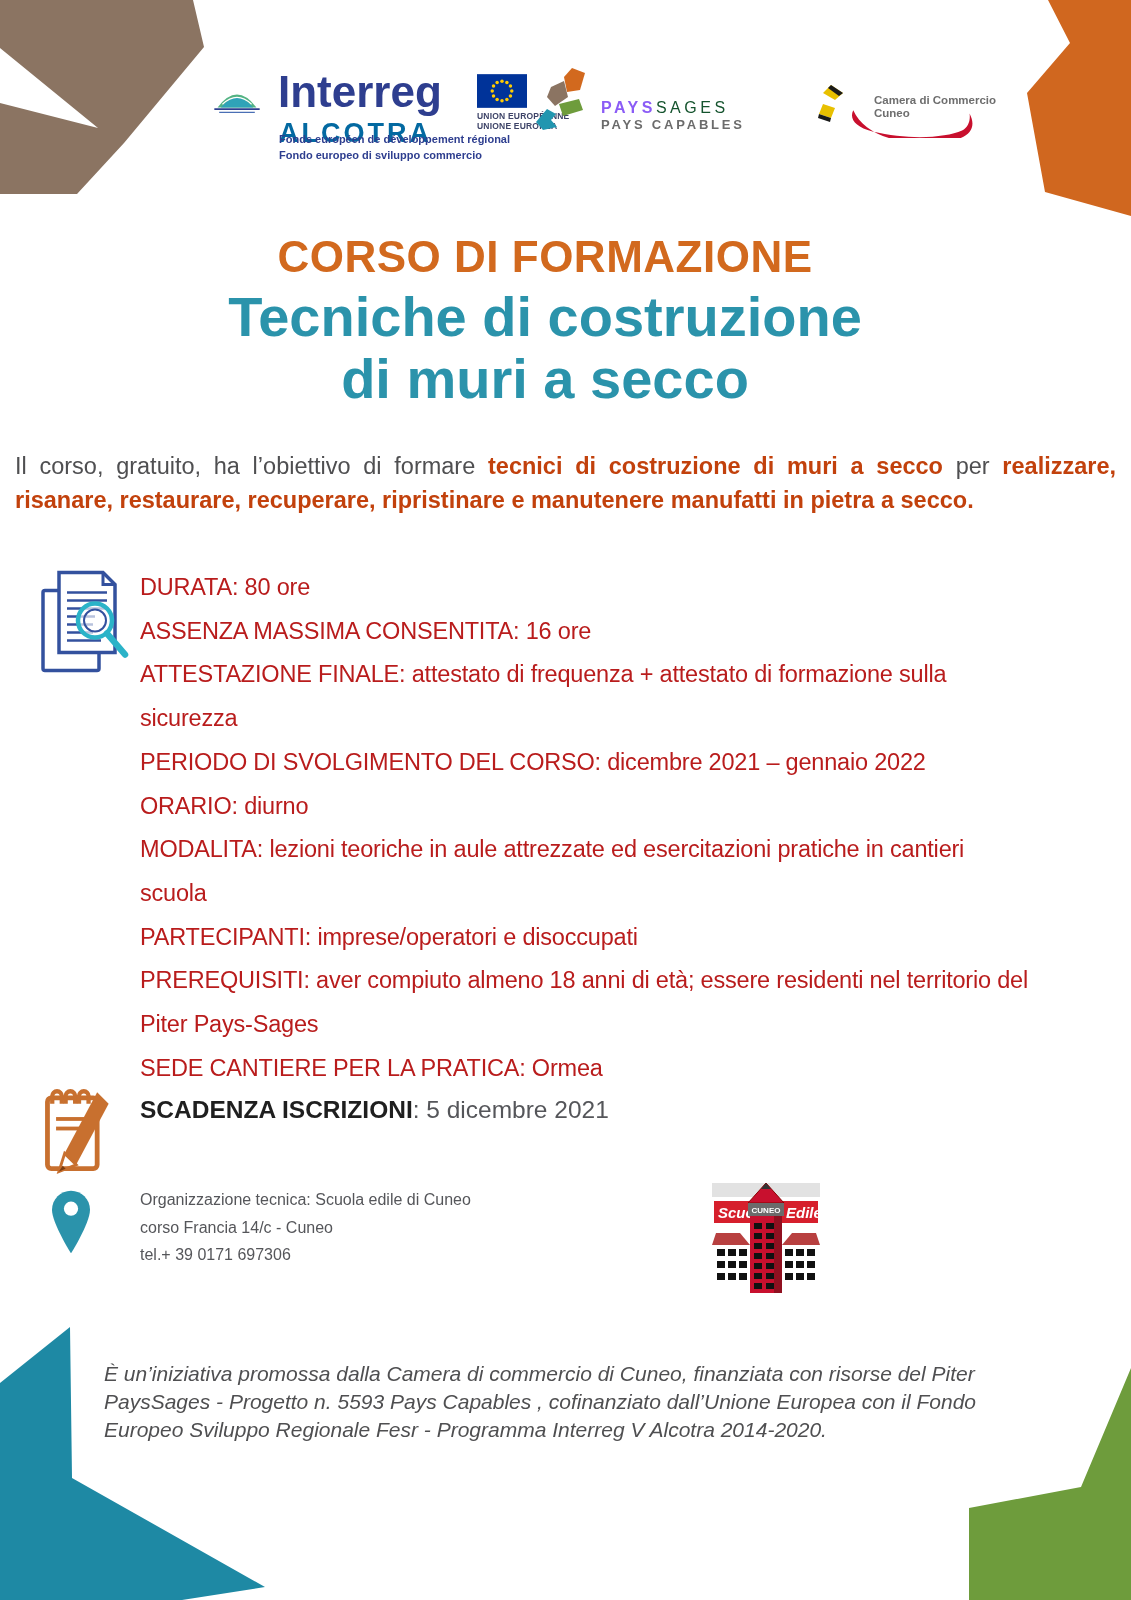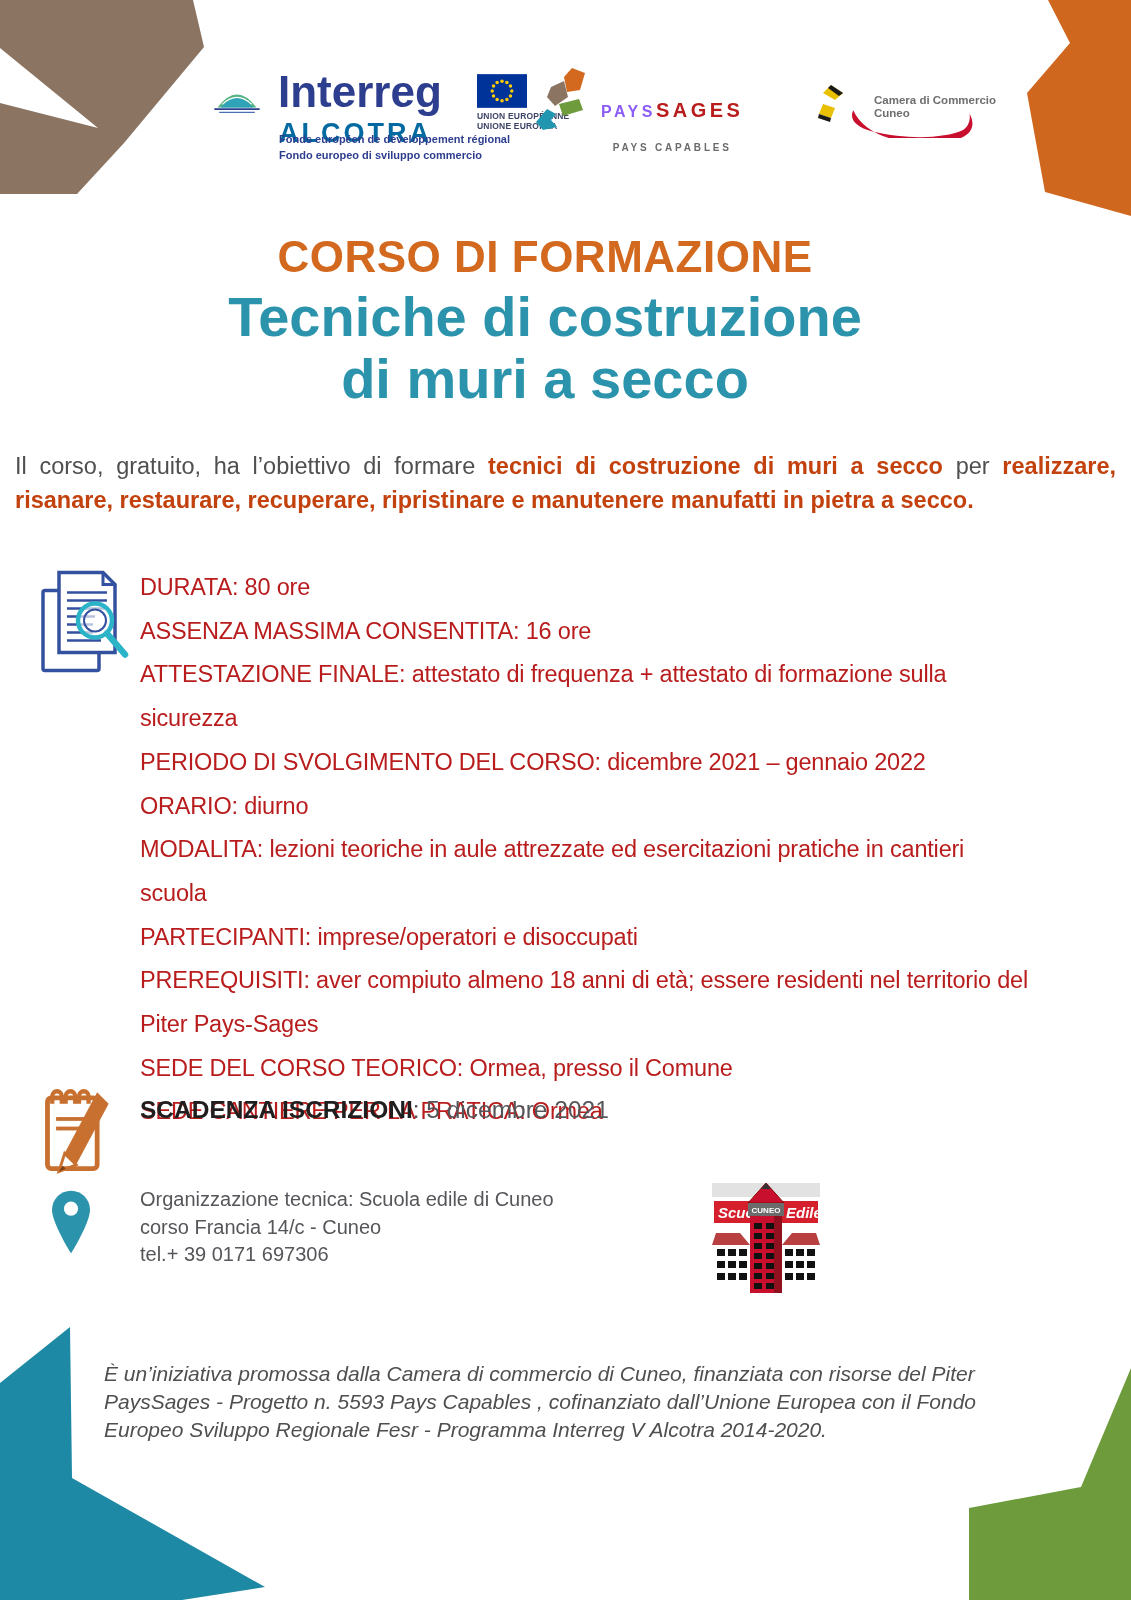--- a/index.html
+++ b/index.html
@@ -18,7 +18,7 @@
   #eu-captions{left:477px;top:111px;font-size:8.5px;font-weight:bold;line-height:10px;color:#3E4468;letter-spacing:.2px;}
   #payssages-text{left:601px;top:99px;}
   #payssages-text .w1{font-size:16px;font-weight:bold;color:#8b5cf6;letter-spacing:3.5px;}
-  #payssages-text .w2{font-size:20px;font-weight:bold;color:#b91c1c;letter-spacing:3.5px;}
+  #payssages-text .w2{font-size:16px;font-weight:normal;color:#14532d;letter-spacing:3.5px;}
   #payssages-text .tag{font-size:10px;font-weight:bold;color:#6B6B6B;letter-spacing:2.8px;margin-top:20px;text-align:center;}
   #camera-text{left:874px;top:94px;font-size:11.5px;font-weight:bold;color:#6E6E6E;line-height:12.5px;}
 

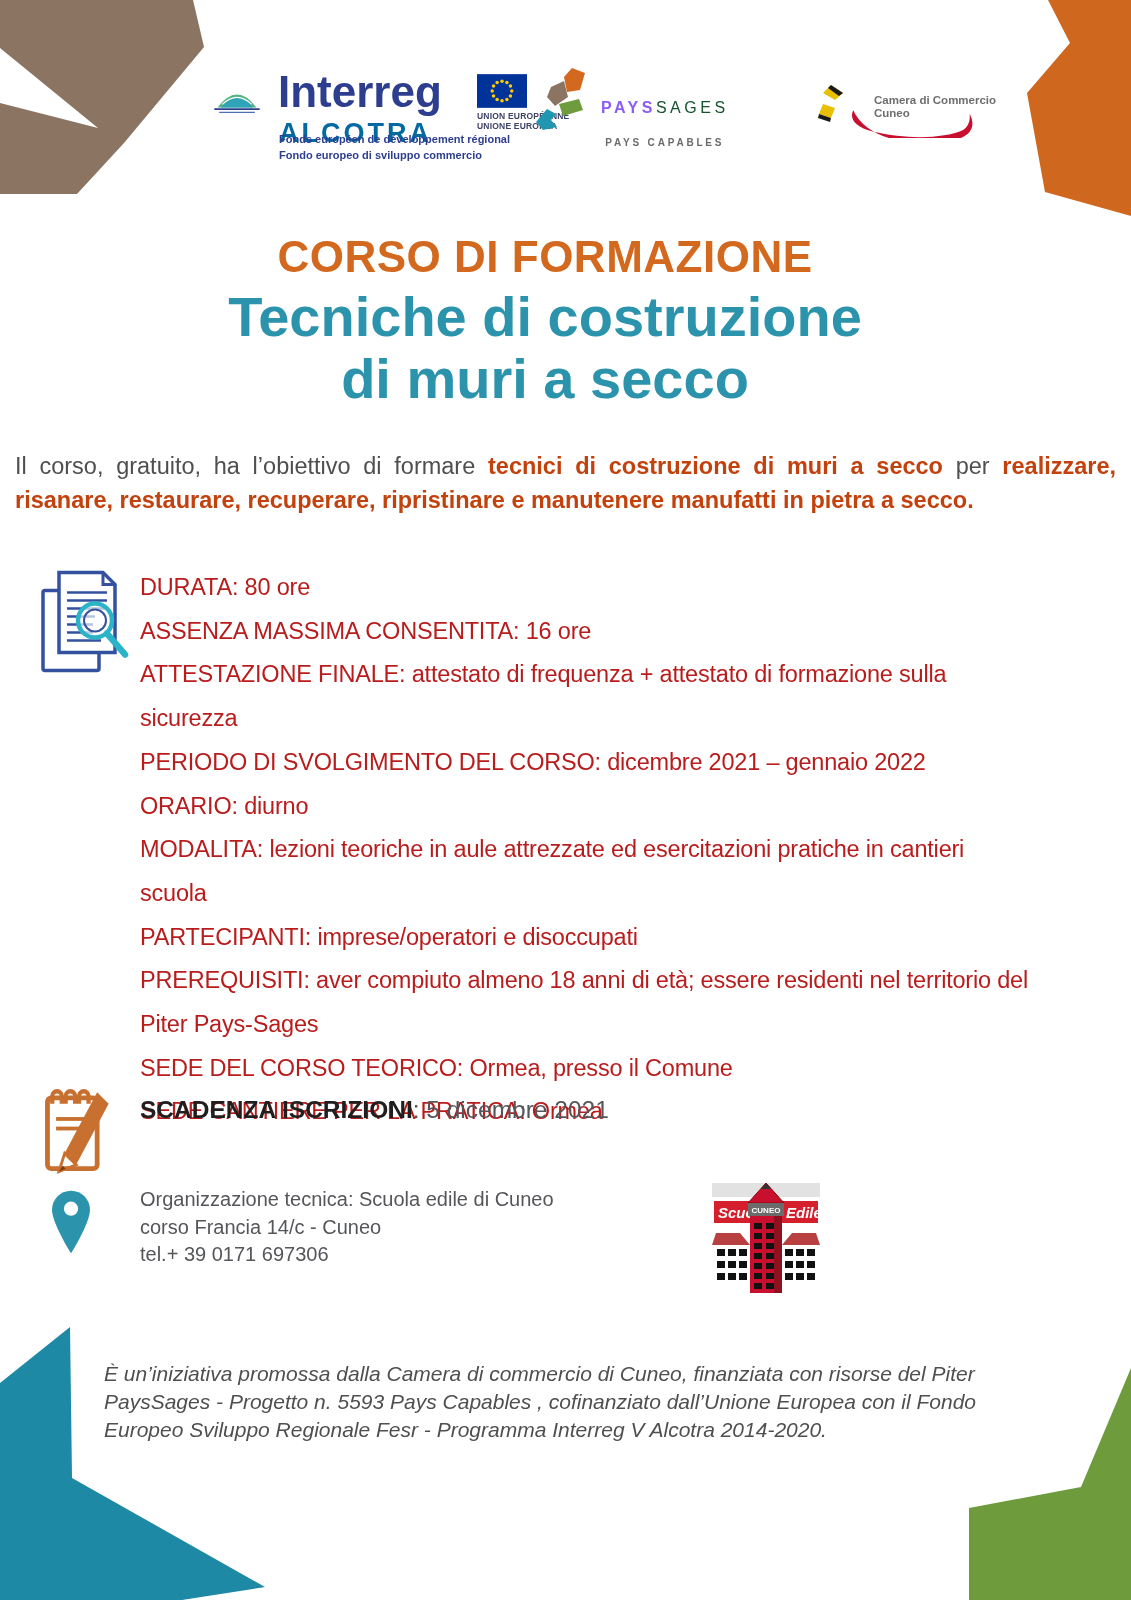--- a/index.html
+++ b/index.html
@@ -19,7 +19,7 @@
   #payssages-text{left:601px;top:99px;}
   #payssages-text .w1{font-size:16px;font-weight:bold;color:#8b5cf6;letter-spacing:3.5px;}
   #payssages-text .w2{font-size:16px;font-weight:normal;color:#14532d;letter-spacing:3.5px;}
-  #payssages-text .tag{font-size:10px;font-weight:bold;color:#6B6B6B;letter-spacing:2.8px;margin-top:20px;text-align:center;}
+  #payssages-text .tag{font-size:13px;font-weight:bold;color:#6B6B6B;letter-spacing:2.8px;margin-top:0;text-align:center;}
   #camera-text{left:874px;top:94px;font-size:11.5px;font-weight:bold;color:#6E6E6E;line-height:12.5px;}
 
   

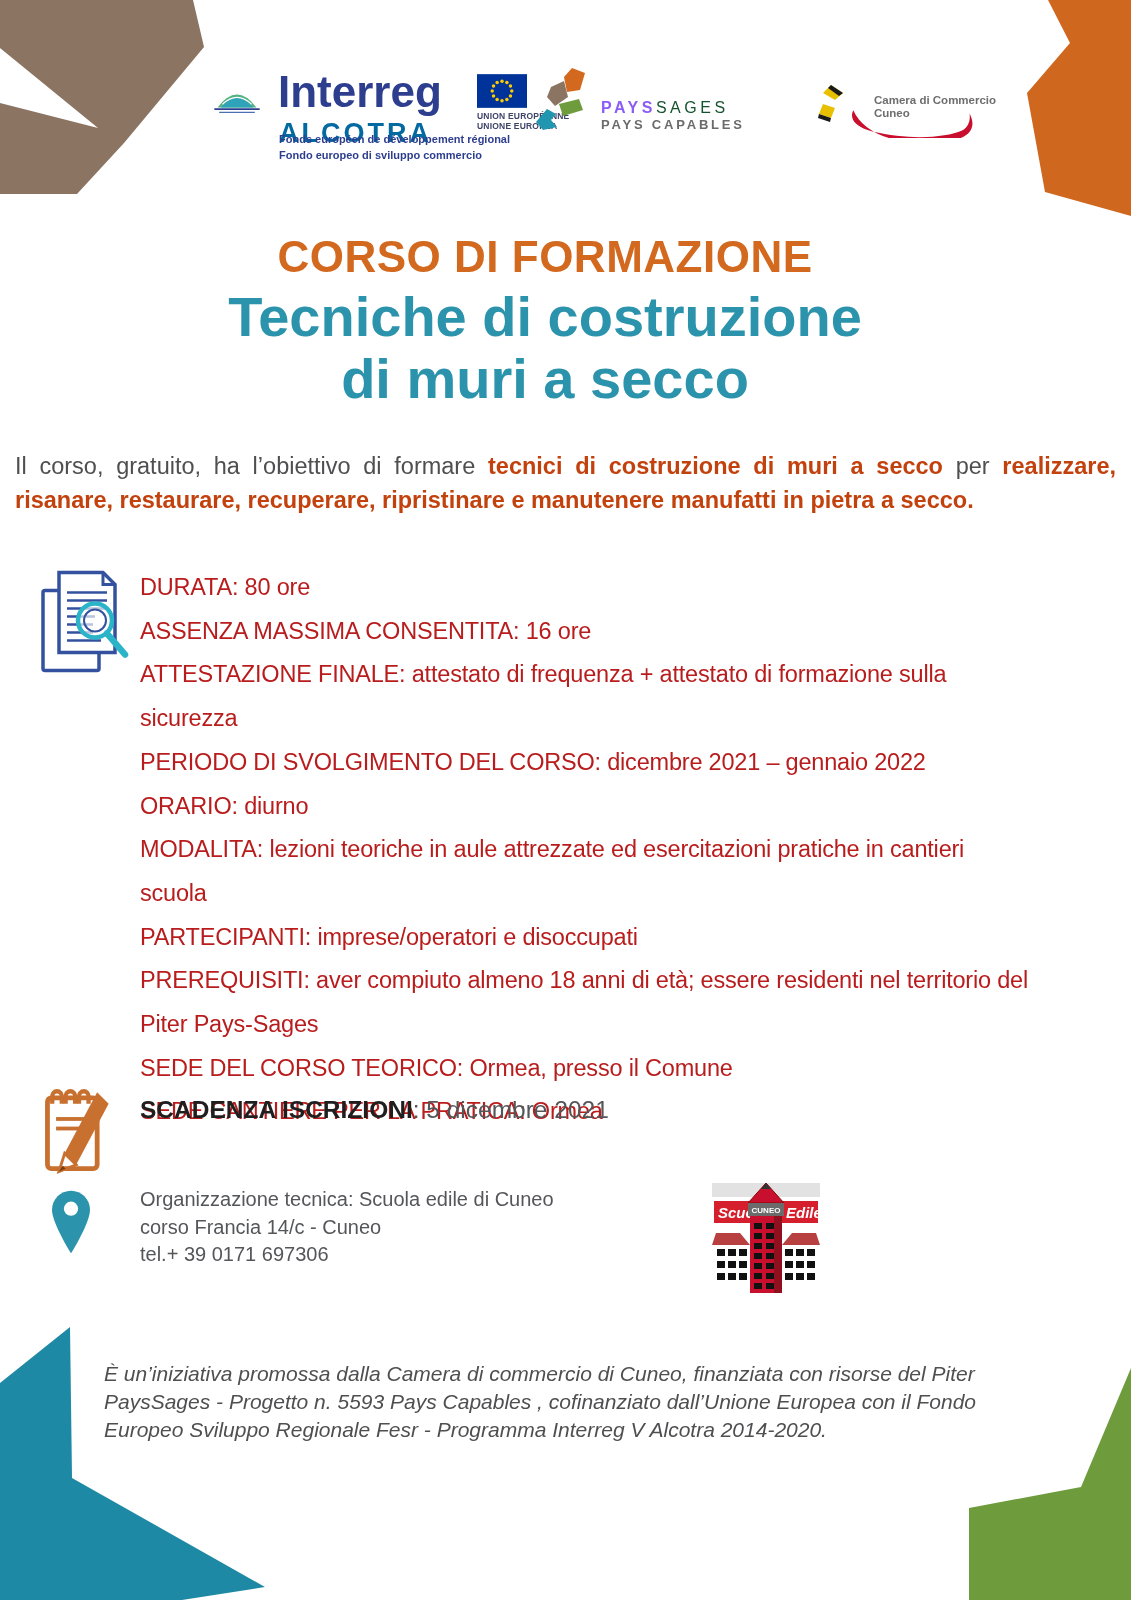--- a/index.html
+++ b/index.html
@@ -154,7 +154,6 @@
     <div>MODALITA: lezioni teoriche in aule attrezzate ed esercitazioni pratiche in cantieri scuola</div>
     <div>PARTECIPANTI: imprese/operatori e disoccupati</div>
     <div>PREREQUISITI: aver compiuto almeno 18 anni di età; essere residenti nel territorio del Piter Pays-Sages</div>
-    <div>SEDE DEL CORSO TEORICO: Ormea, presso il Comune</div>
     <div>SEDE CANTIERE PER LA PRATICA: Ormea</div>
   </div>
 

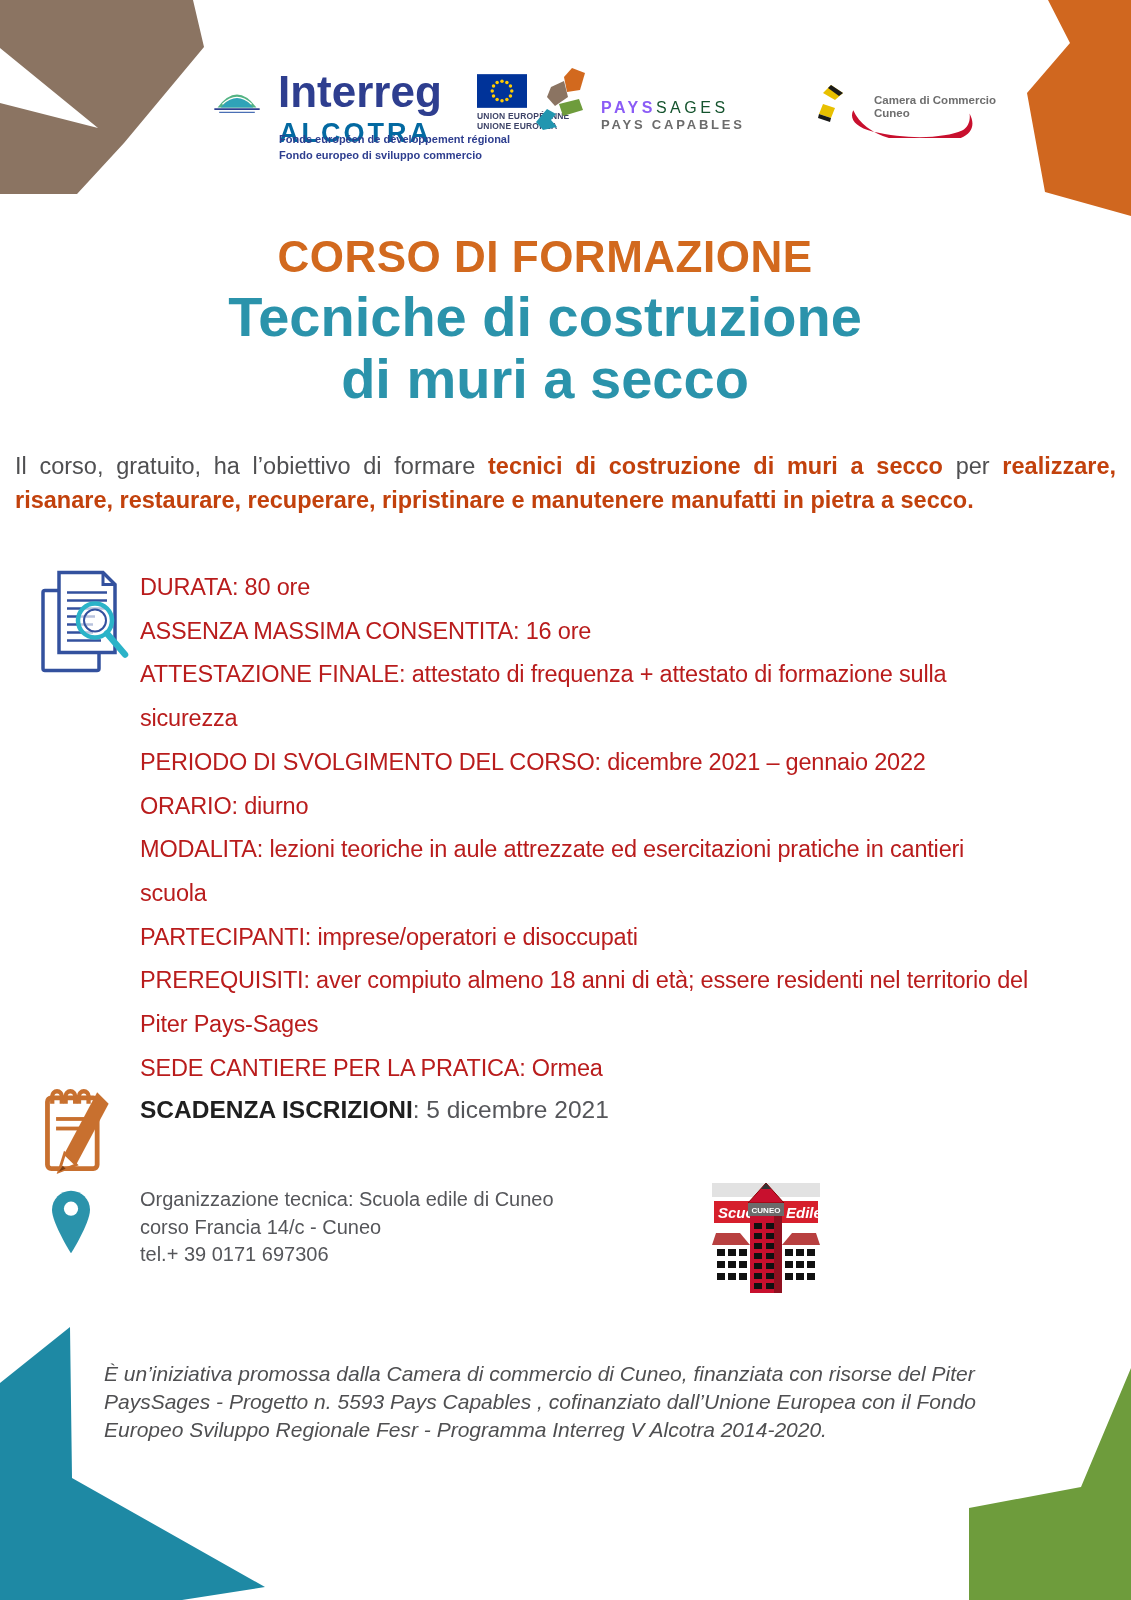--- a/index.html
+++ b/index.html
@@ -38,7 +38,7 @@
   #deadline .lbl{font-weight:bold;color:#1F1F1F;}
 
   
-  #org{left:140px;top:1186px;font-size:20px;line-height:27.5px;color:#55565A;}
+  #org{left:140px;top:1186px;font-size:16px;line-height:27.5px;color:#55565A;}
 
   
   #footer{left:104px;top:1360px;width:948px;font-size:21px;font-style:italic;line-height:28px;color:#4F4F51;}

